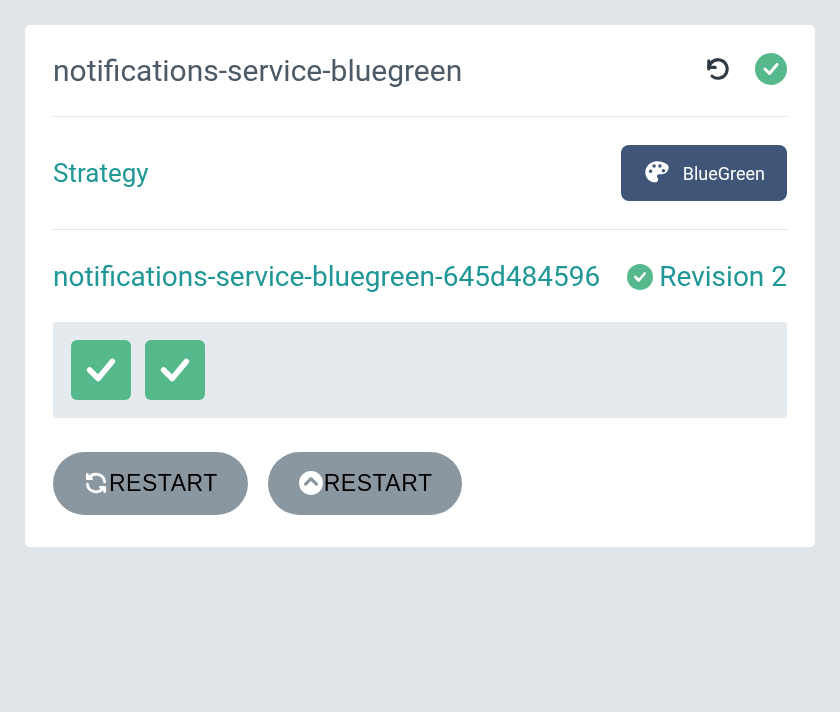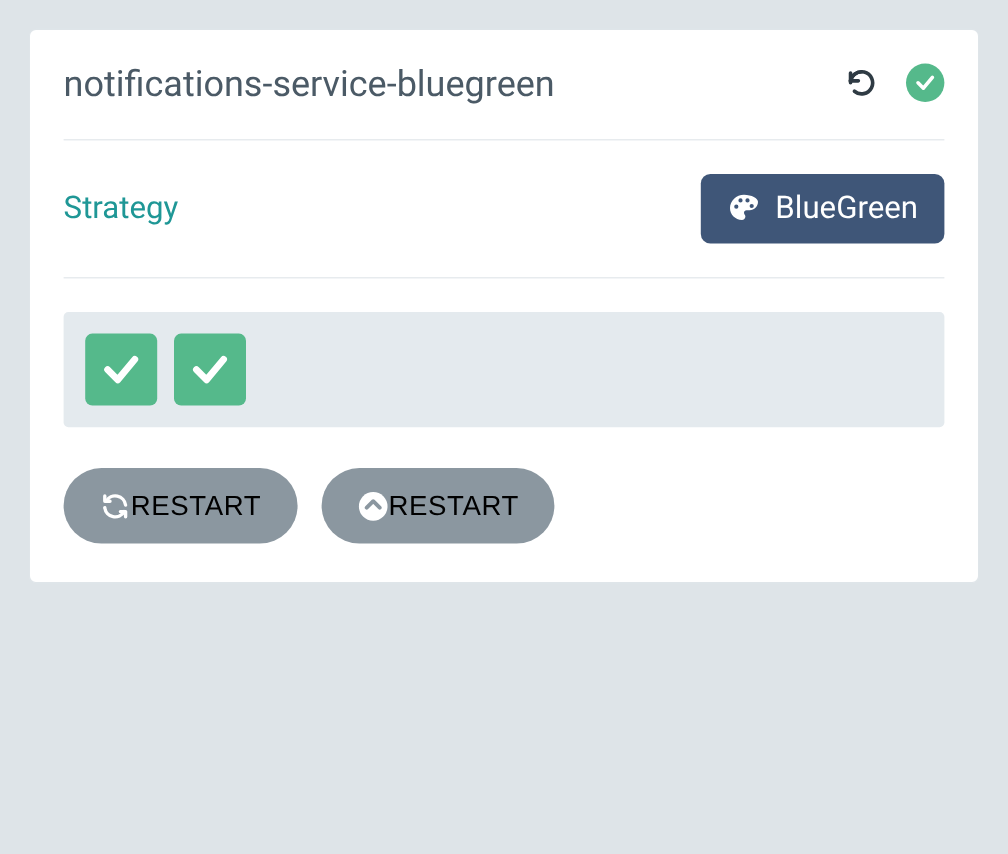--- a/index.html
+++ b/index.html
@@ -79,7 +79,7 @@
       gap: 12px;
       background: #3f5678;
       color: #ffffff;
-      font-size: 26px;
+      font-size: 18px;
       font-weight: 400;
       padding: 14px 22px;
       border-radius: 8px;

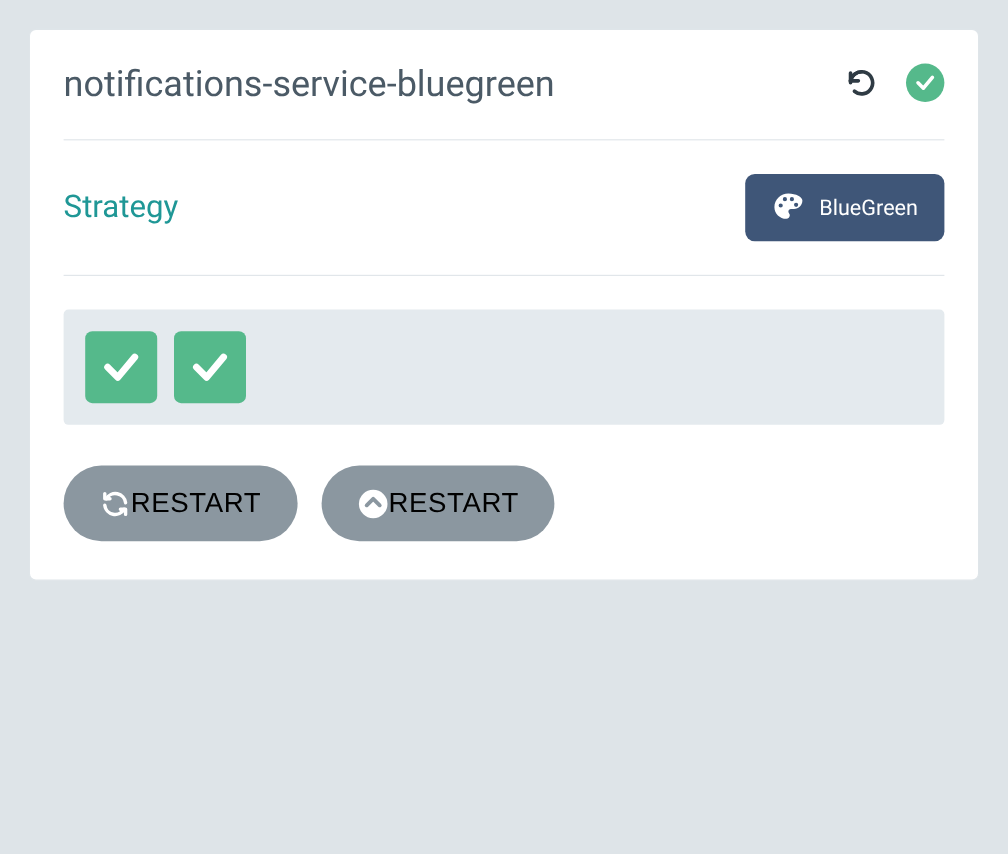--- a/index.html
+++ b/index.html
@@ -195,6 +195,17 @@
 
   <hr class="divider">
 
+  <div class="revision-row">
+    <span class="revision-name">notifications-service-bluegreen-645d484596</span>
+    <div class="revision-right">
+      <span class="status-circle status-circle-sm">
+        <svg width="14" height="14" viewBox="0 0 24 24" fill="none" stroke="#ffffff" stroke-width="4.5" stroke-linecap="round" stroke-linejoin="round">
+          <polyline points="4 12 10 18 20 6"></polyline>
+        </svg>
+      </span>
+      <span class="revision-label">Revision 2</span>
+    </div>
+  </div>
 
   <div class="pod-tray">
     <span class="pod-box">

